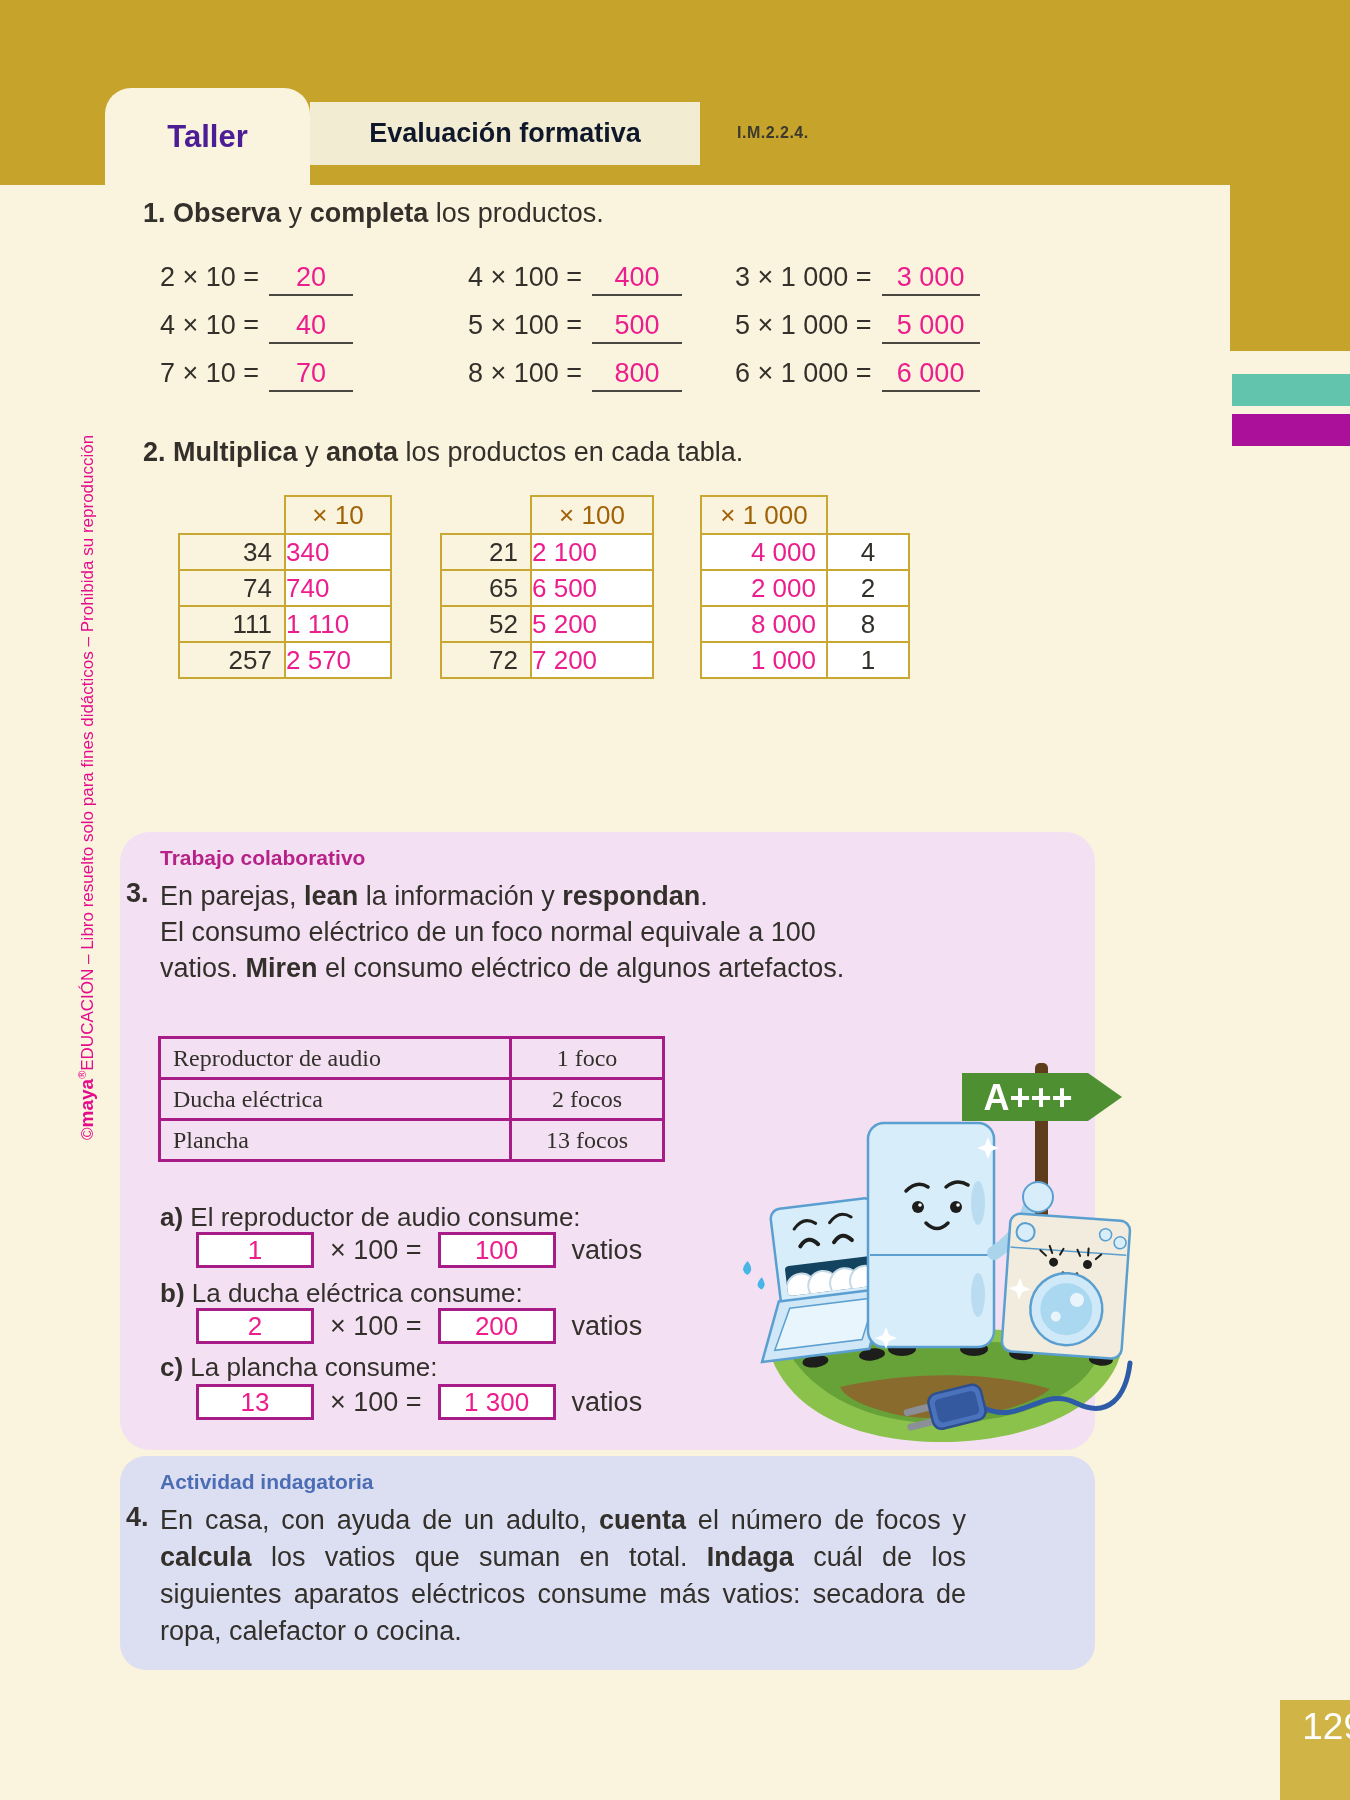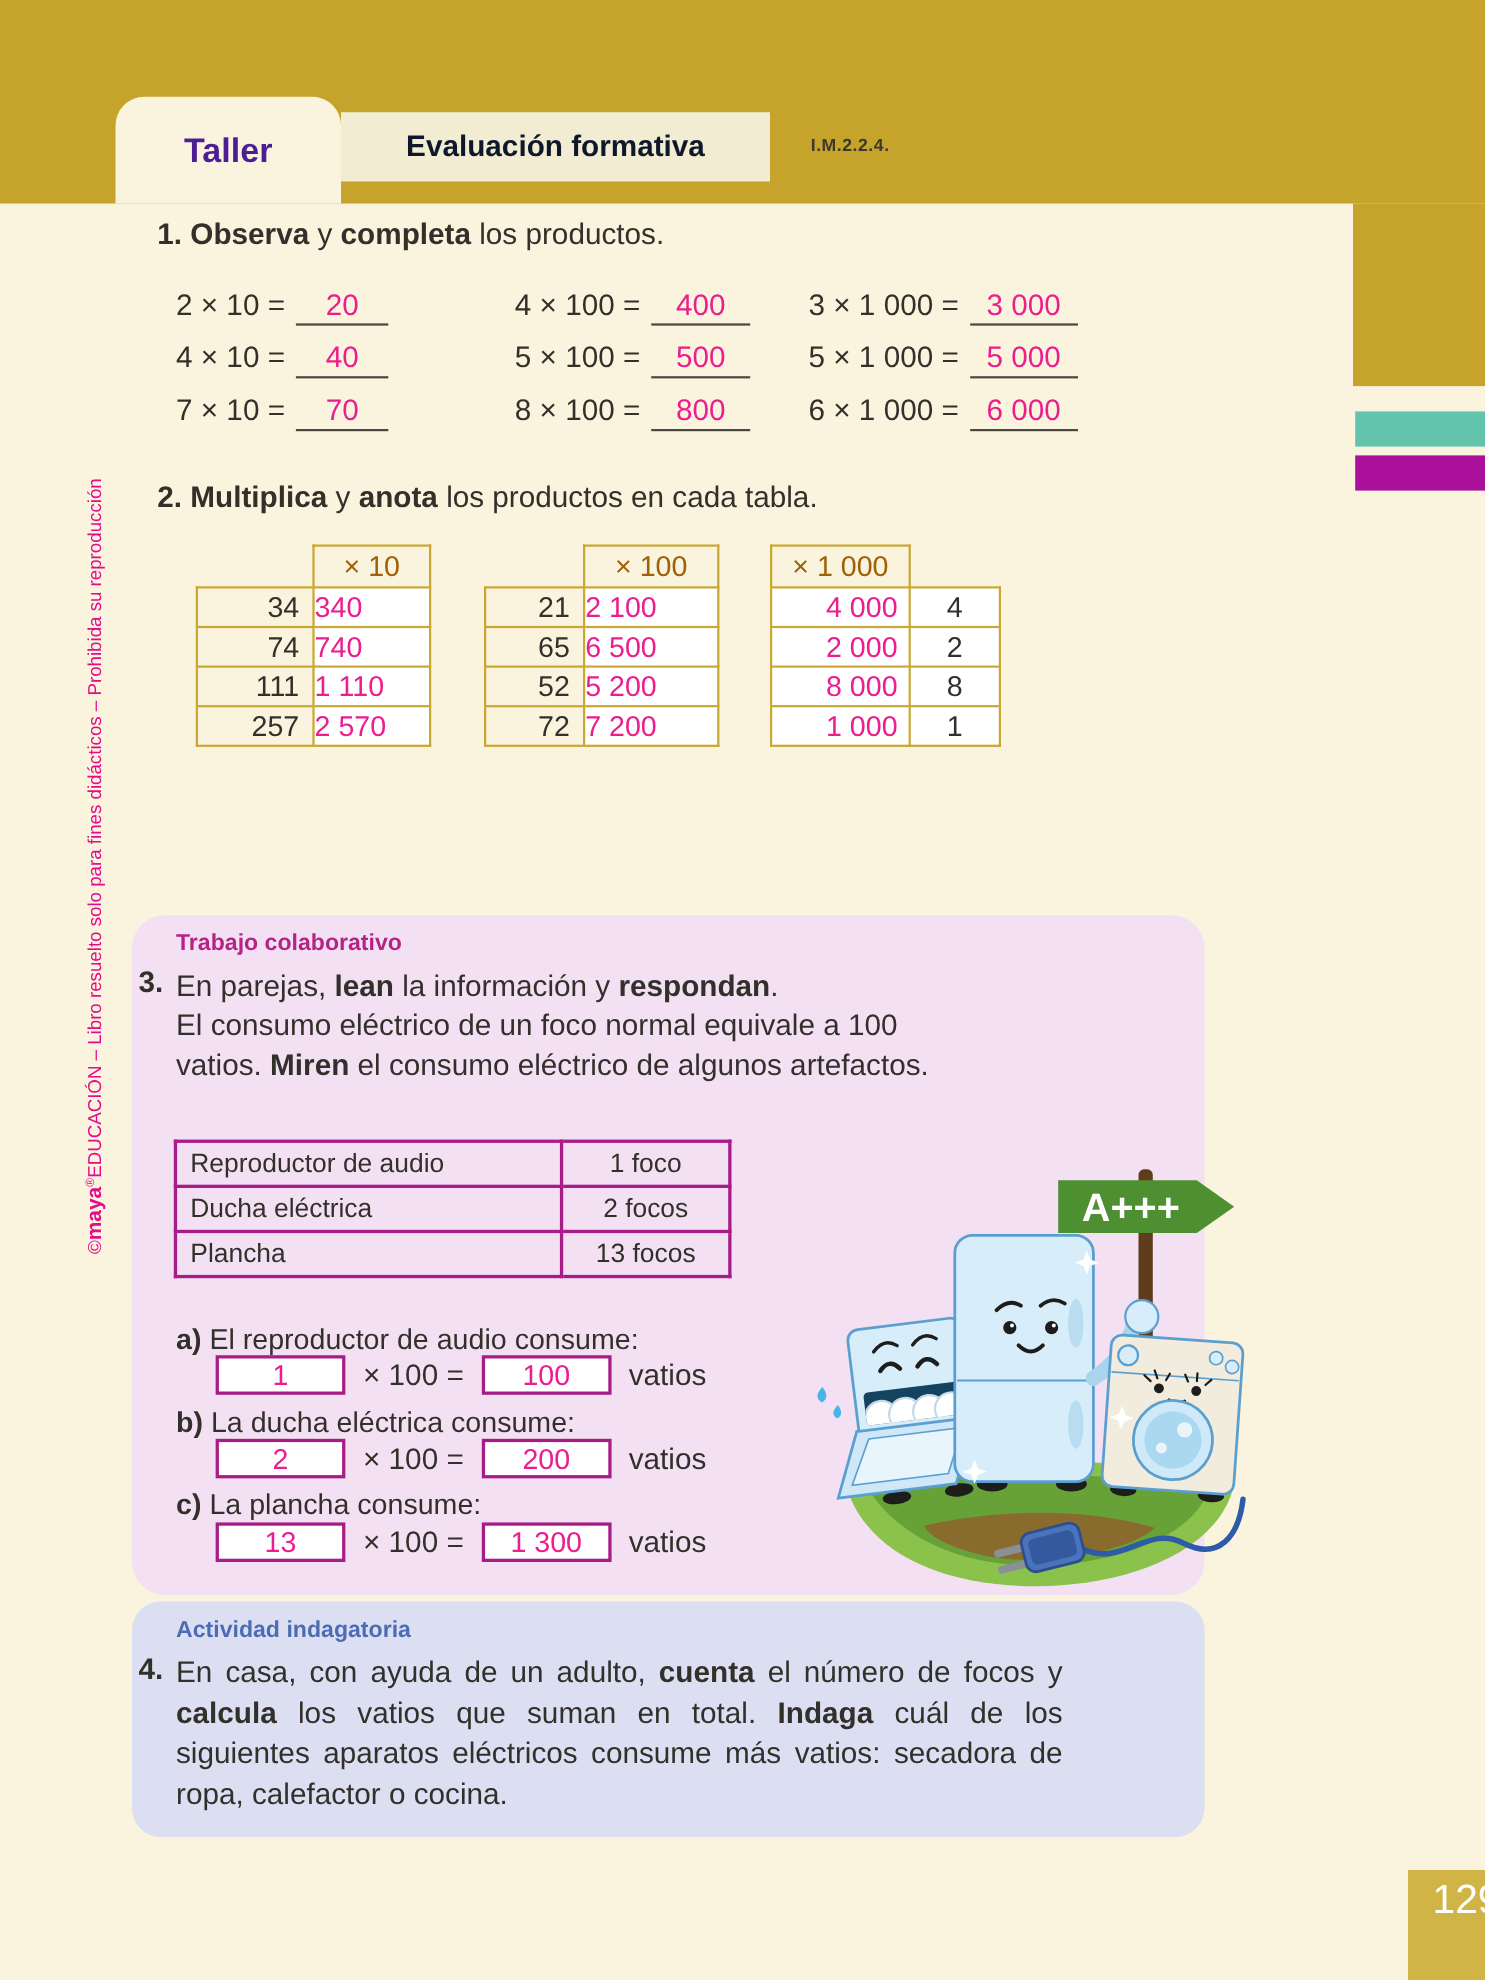--- a/index.html
+++ b/index.html
@@ -52,7 +52,7 @@
   .body4 b{font-weight:700;}
   
   .atable table{border-collapse:collapse;}
-  .atable td{border:3px solid #a81c88;font-size:24px;height:38px;padding:0;color:#33302b;}
+  .atable td{border:3px solid #a81c88;font-size:24px;height:38px;padding:0;color:#33302b;font-family:Liberation Serif, serif;}
   .atable td.c1{width:336px;padding-left:12px;text-align:left;}
   .atable td.c2{width:150px;text-align:center;}
   

